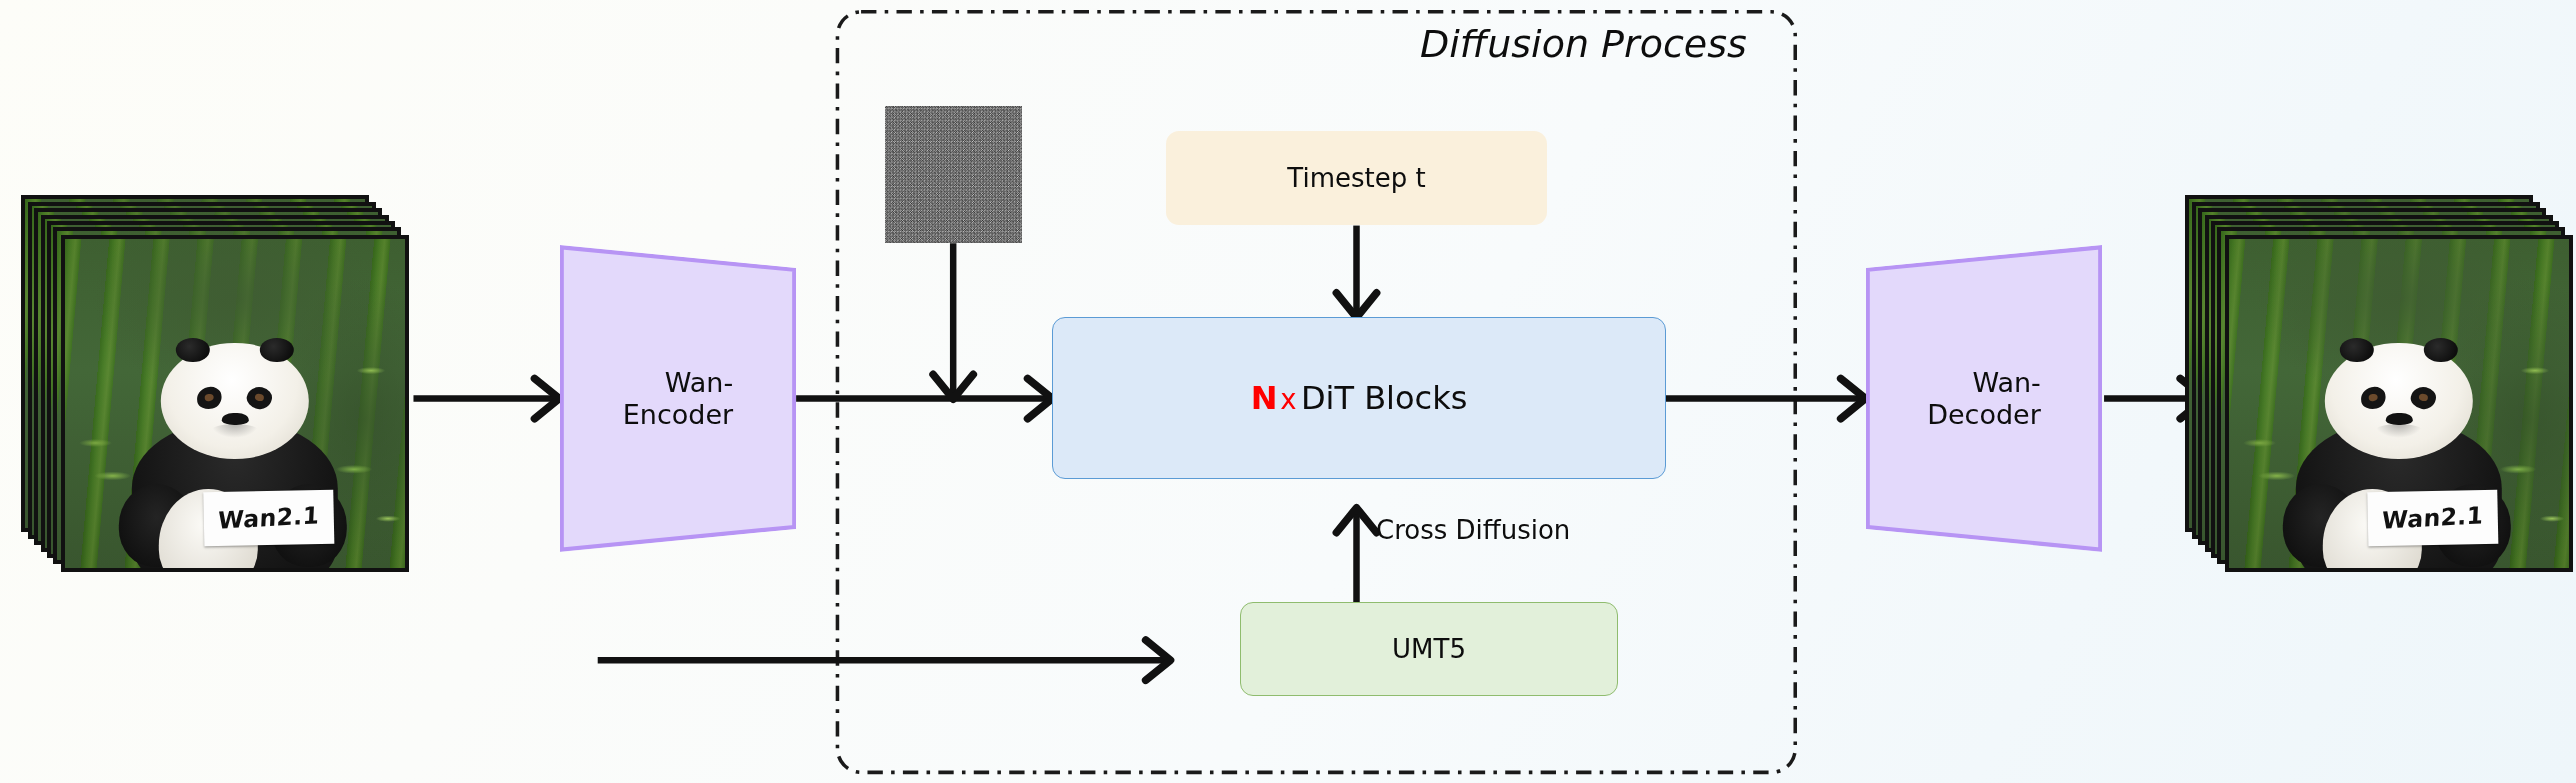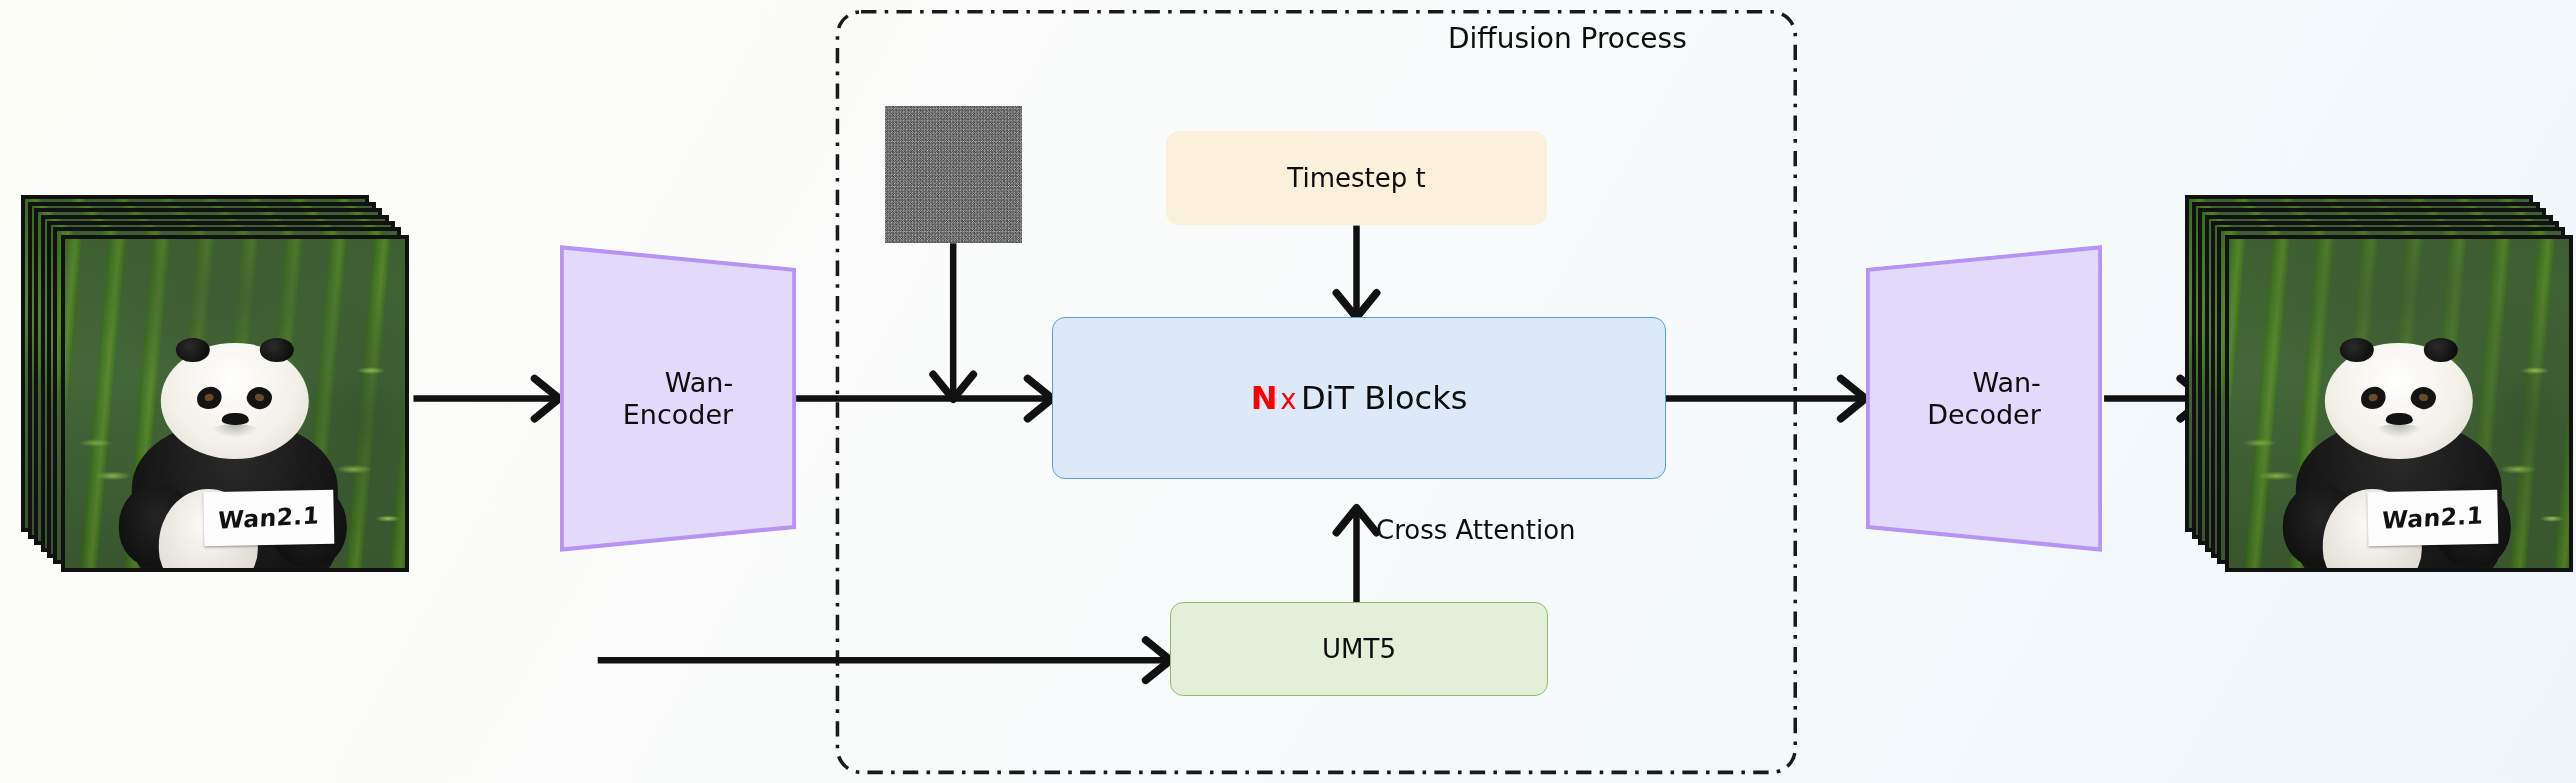--- a/index.html
+++ b/index.html
@@ -257,8 +257,8 @@
     white-space: nowrap;
   }
   #diffusion-label {
-    font-size: 28px;
-    margin-left: 28px;
+    font-size: 38px;
+    font-style: italic;
   }
   #cross-attn-label {
     font-size: 26px;

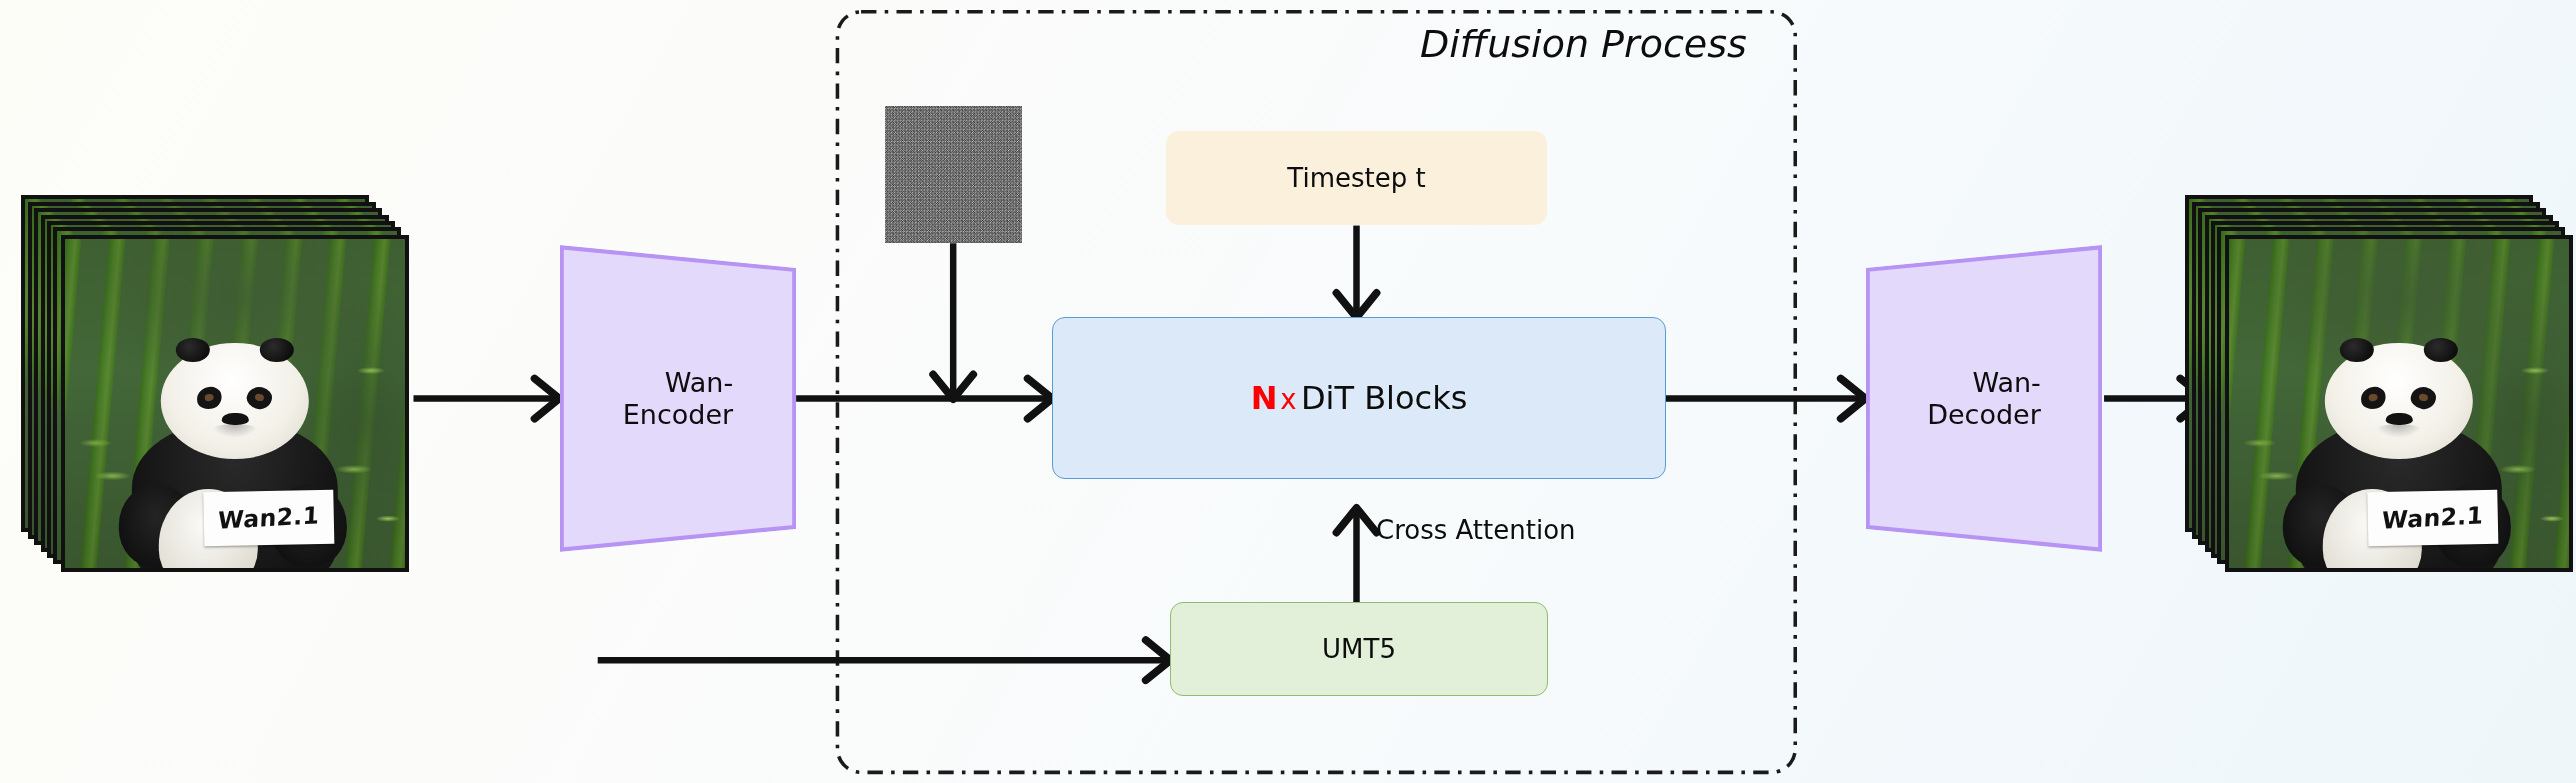--- a/index.html
+++ b/index.html
@@ -390,7 +390,7 @@
     <span>UMT5</span>
   </div>
 
-  <div class="label" id="cross-attn-label" style="left:1376px; top:515px;">Cross Attention</div>
+  <div class="label" id="cross-attn-label" style="left:1376px; top:515px;">Cross Diffusion</div>
 
   <div class="label" id="diffusion-label" style="left:1420px; top:22.4px;">Diffusion Process</div>
 

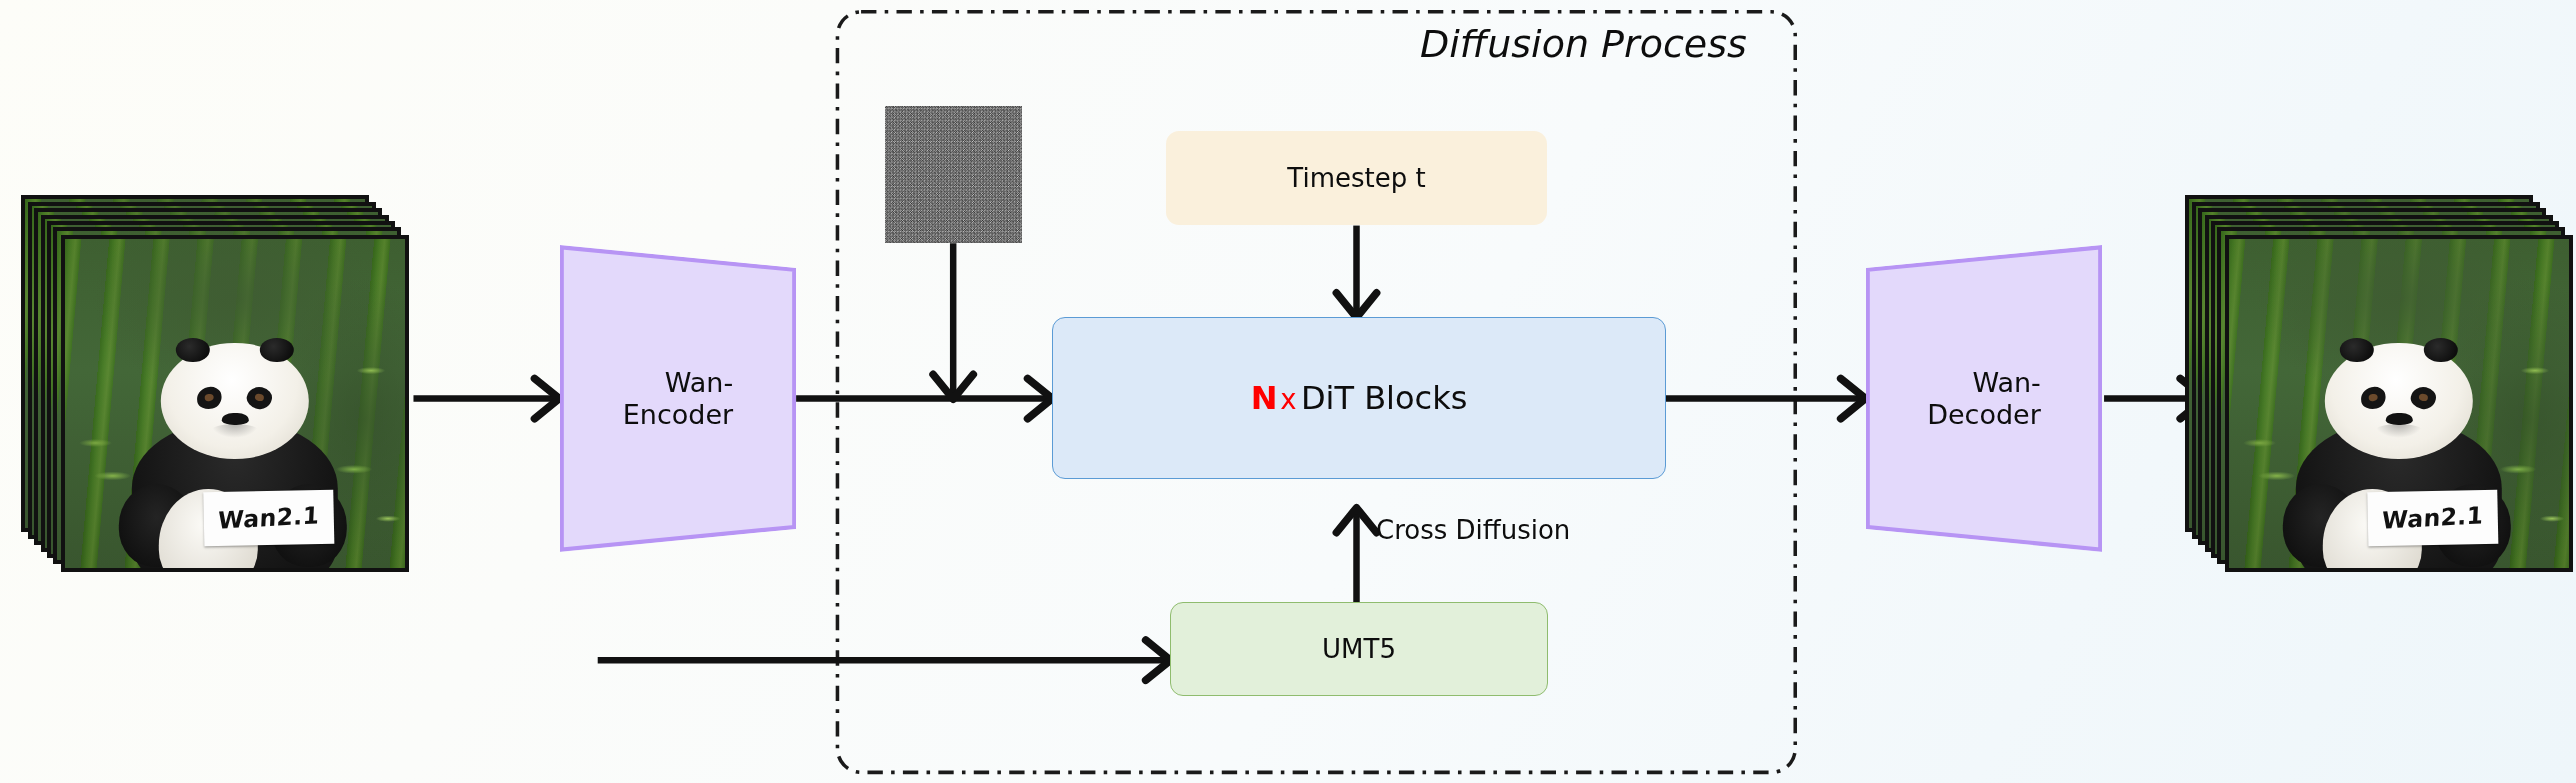--- a/index.html
+++ b/index.html
@@ -386,7 +386,7 @@
     <span>Timestep t</span>
   </div>
 
-  <div class="rbox" id="umt5-box" style="left:1170px; top:602px; width:378px; height:94px;text-align:right;">
+  <div class="rbox" id="umt5-box" style="left:1240px; top:602px; width:378px; height:94px;text-align:right;">
     <span>UMT5</span>
   </div>
 

